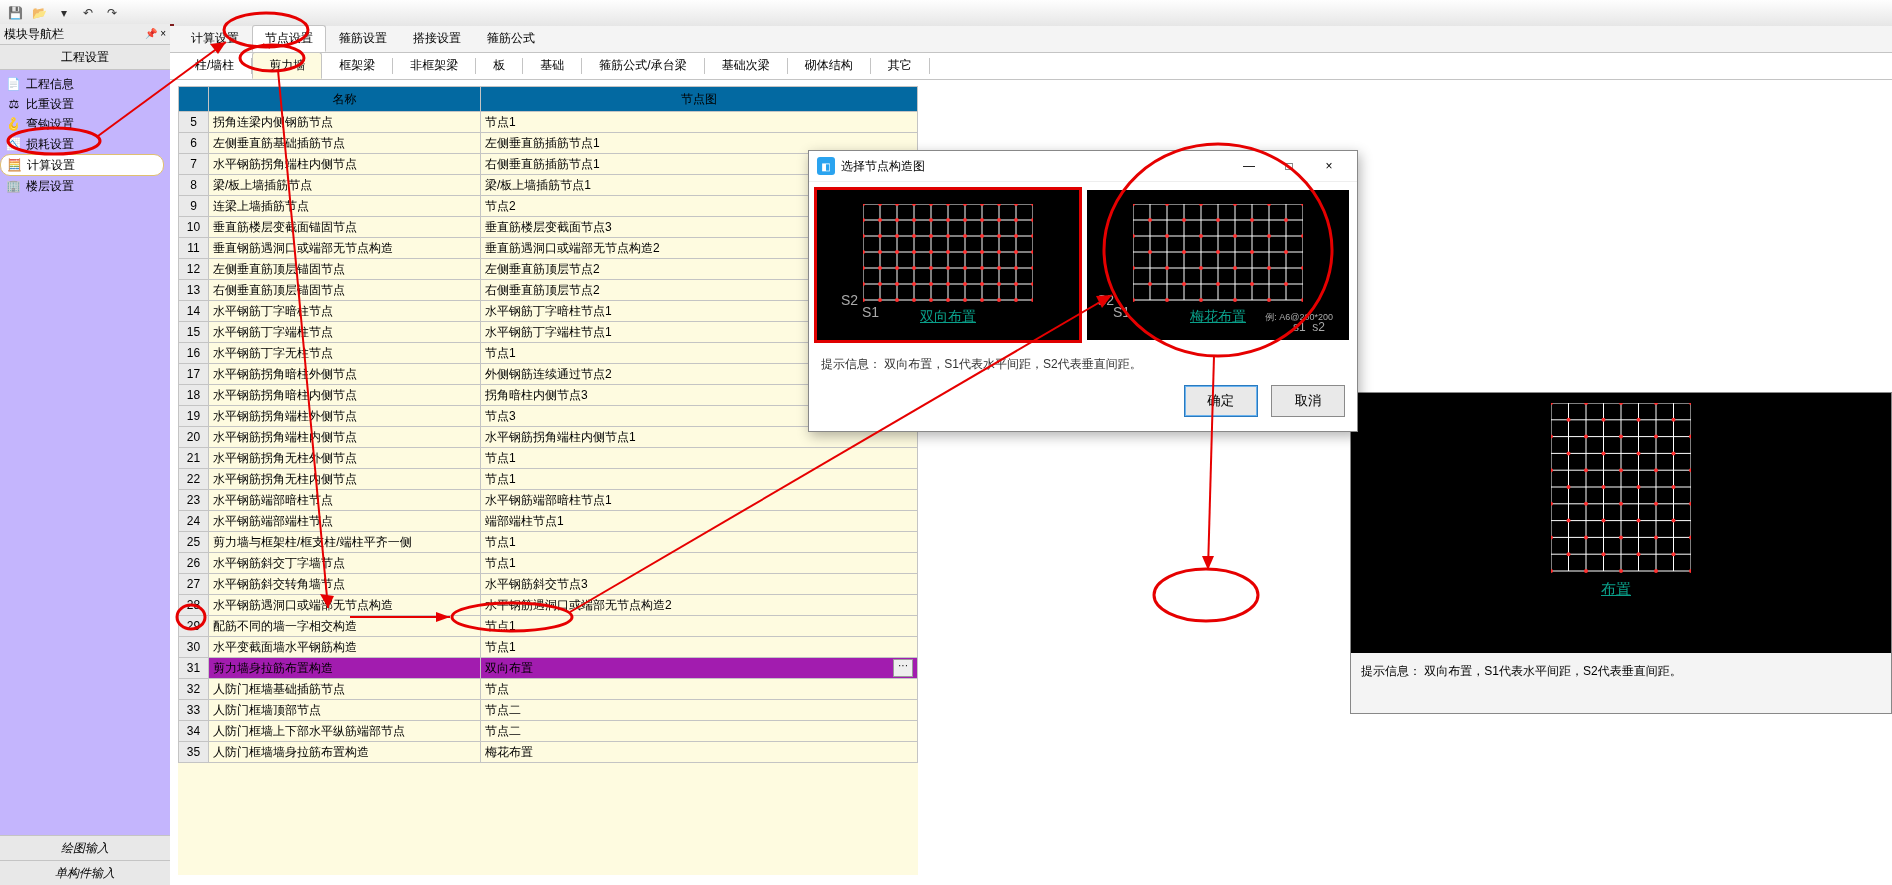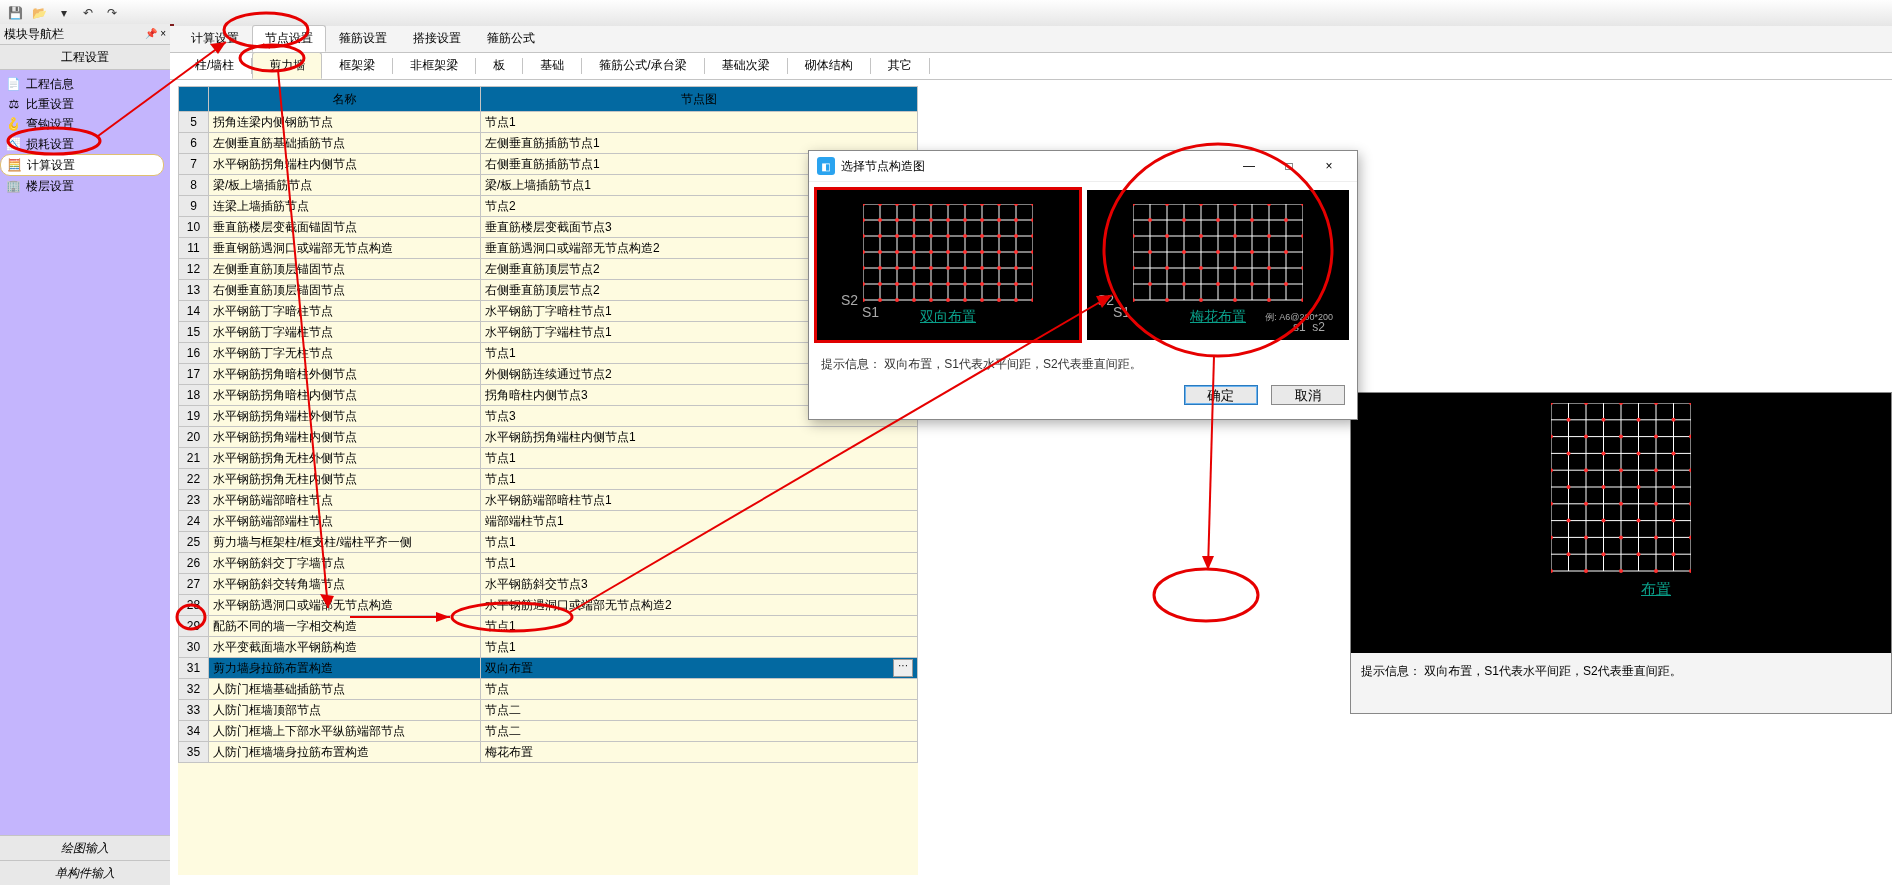--- a/index.html
+++ b/index.html
@@ -51,7 +51,7 @@
   .thumb-ax{position:absolute;color:#aaa;font-size:14px;}
   .dlg-hint{padding:8px 12px 4px;color:#333;}
   .dlg-btns{padding:8px 12px 14px;text-align:right;}
-  .dlg-btns button{width:74px;height:20px;margin-left:10px;border:1px solid #8a8a8a;background:#e9e9e9;}
+  .dlg-btns button{width:74px;height:32px;margin-left:10px;border:1px solid #8a8a8a;background:#e9e9e9;}
   .dlg-btns button.primary{border:1px solid #2a7abf;box-shadow:0 0 0 1px #6bb3ef inset;}
   
   .mini-grid line{stroke:#fff;stroke-width:1;}

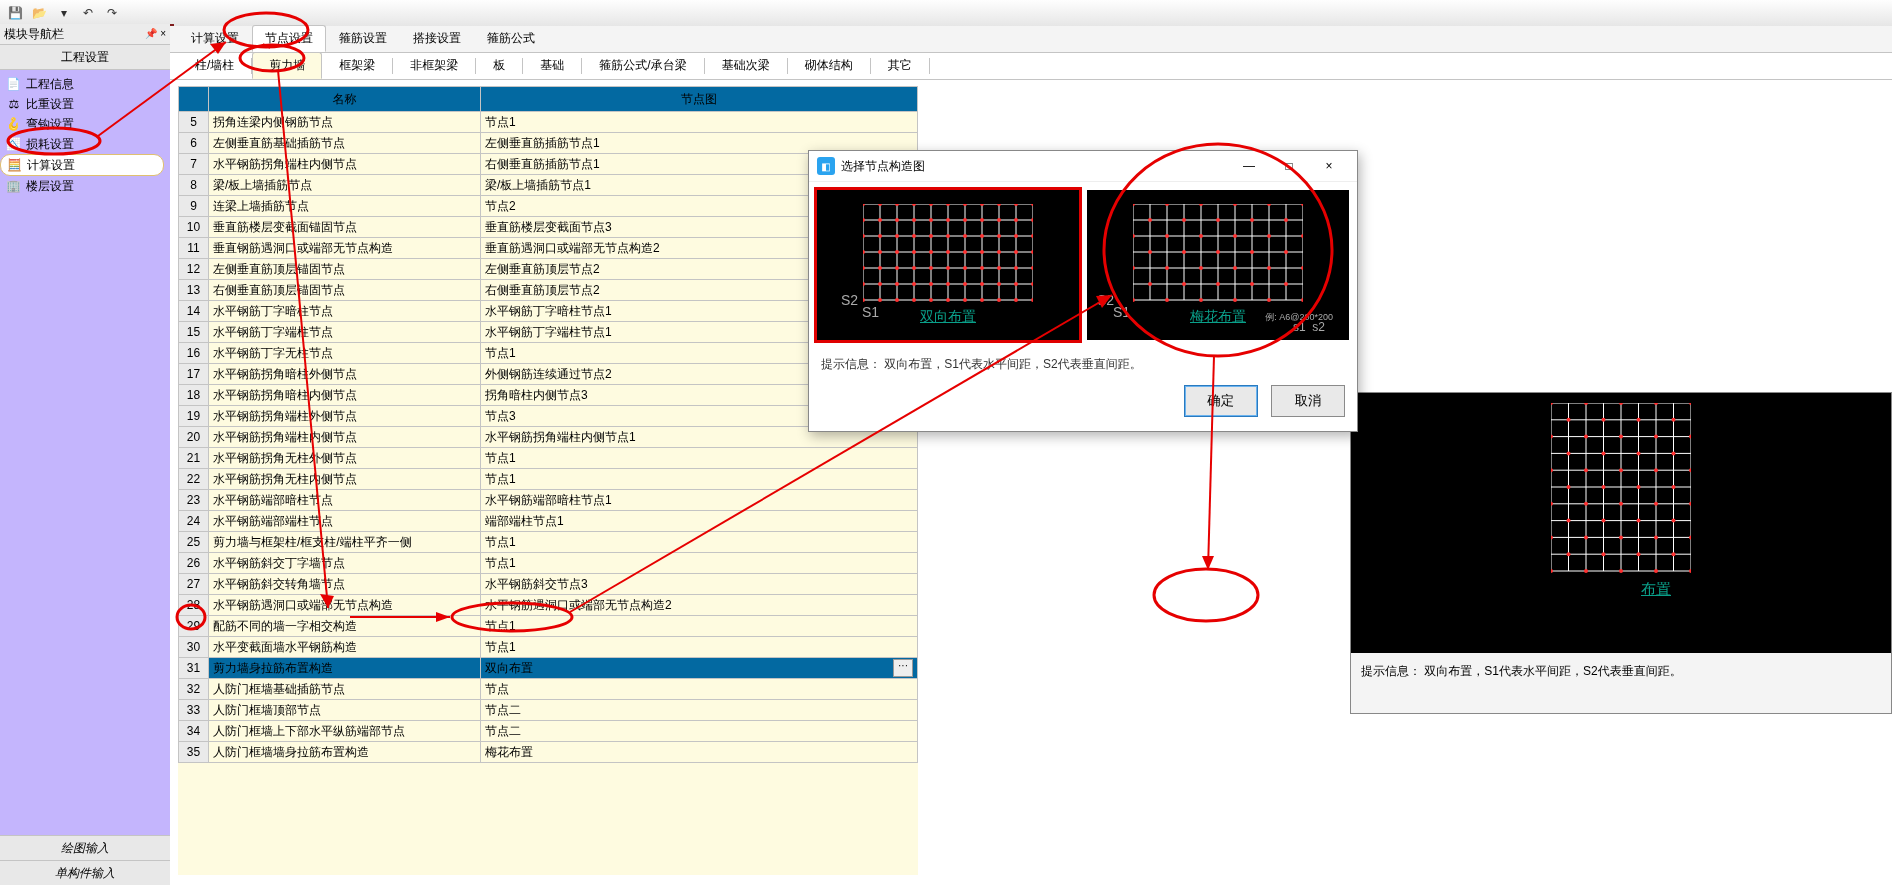--- a/index.html
+++ b/index.html
@@ -34,7 +34,7 @@
   .cell-edit .dots{width:18px;height:16px;border:1px solid #999;background:#eee;text-align:center;line-height:12px;font-size:10px;}
   
   .peek-panel{position:absolute;right:0;top:366px;width:540px;height:320px;background:#000;border:1px solid #888;}
-  .peek-label{color:#0aa08a;text-align:center;margin-top:4px;font-size:15px;text-decoration:underline;}
+  .peek-label{color:#0aa08a;text-align:left;margin-top:4px;font-size:15px;text-decoration:underline;}
   .peek-bg{position:absolute;top:0;left:0;right:0;bottom:40px;background:#000;}
   .peek-foot{position:absolute;bottom:0;left:0;right:0;height:40px;background:#f4f4f4;color:#000;padding:10px;}
   

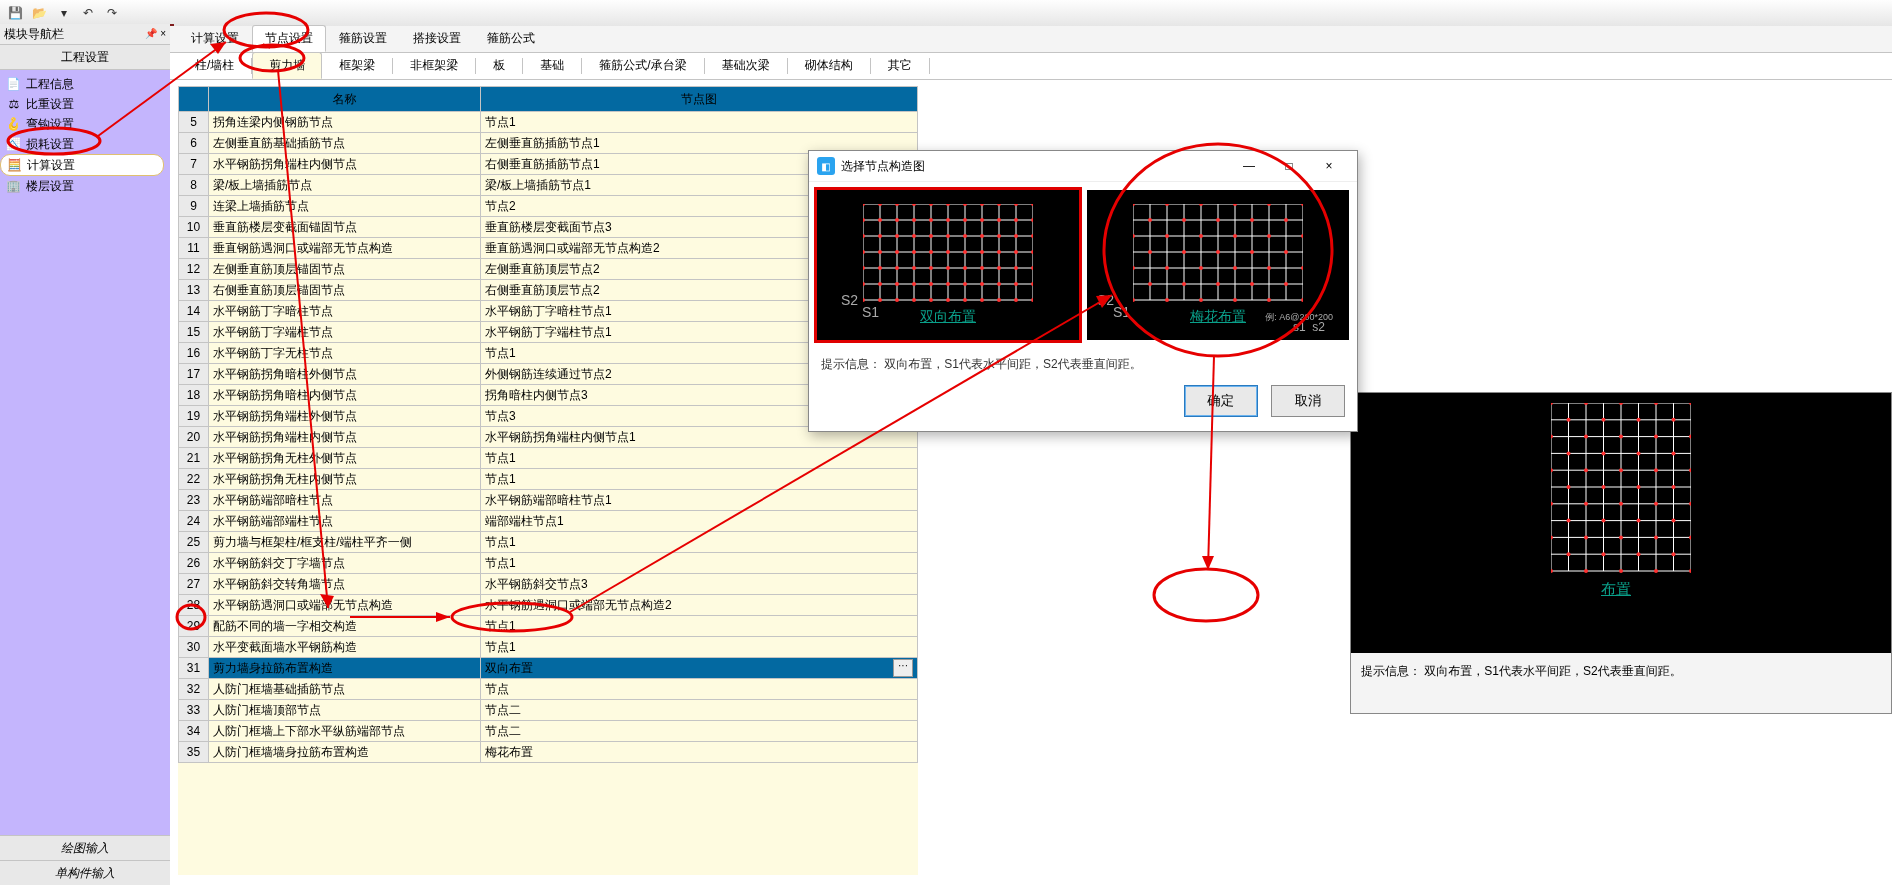--- a/index.html
+++ b/index.html
@@ -29,7 +29,7 @@
   .grid th{background:#0369a1;border:1px solid #c4c4c4;height:22px;font-weight:normal;}
   .grid td{border:1px solid #c4c4c4;height:20px;padding:0 4px;white-space:nowrap;overflow:hidden;}
   .grid td.num{background:#eaeaea;text-align:center;width:28px;}
-  .row-sel td{background:#0369a1;}
+  .row-sel td{background:#a21caf;}
   .cell-edit{display:flex;align-items:center;justify-content:space-between;}
   .cell-edit .dots{width:18px;height:16px;border:1px solid #999;background:#eee;text-align:center;line-height:12px;font-size:10px;}
   

